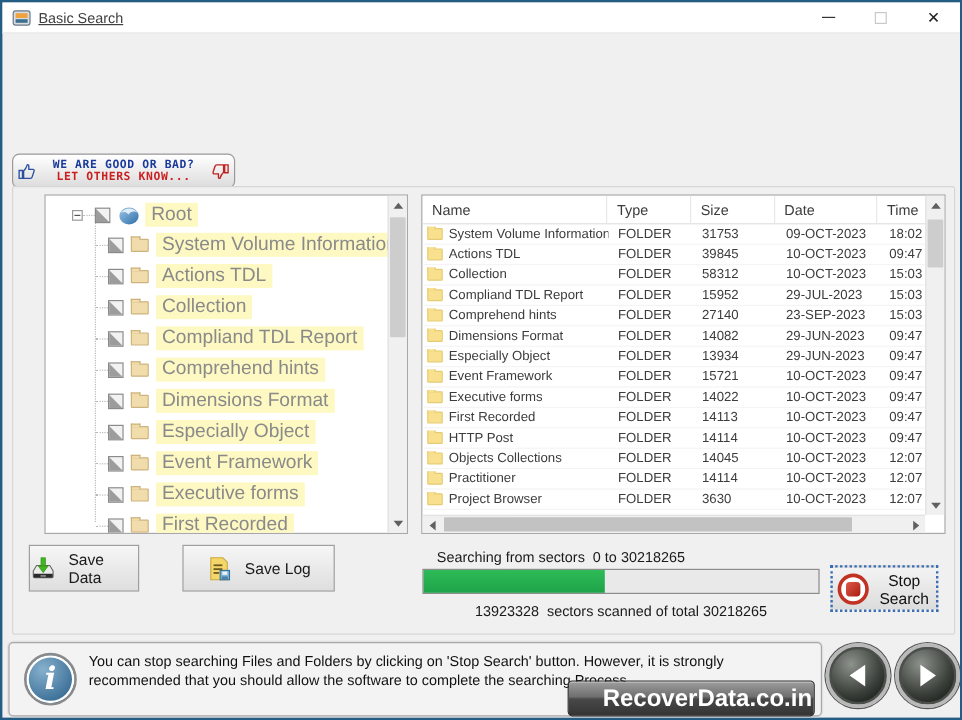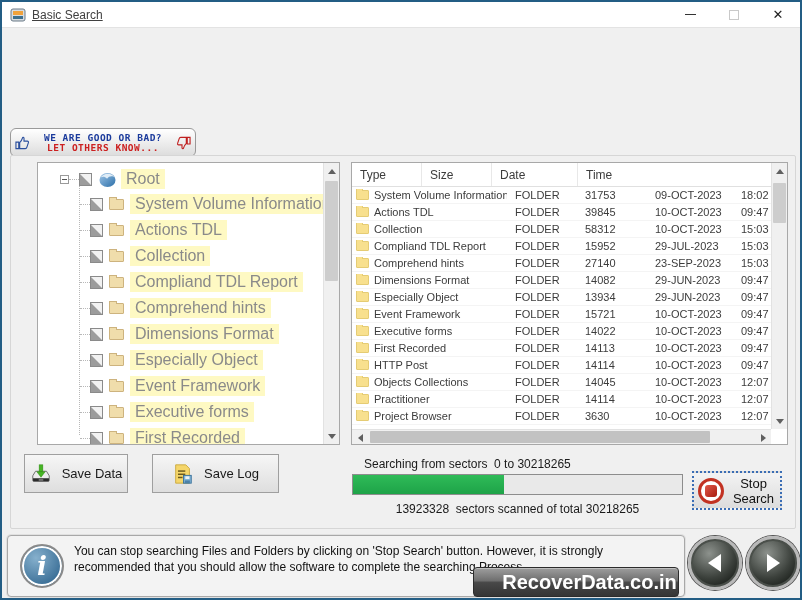--- a/index.html
+++ b/index.html
@@ -294,6 +294,7 @@
 
   <div class="table-panel">
     <div class="tbl-header">
+      <div class="th c-name">Name</div>
       <div class="th c-type">Type</div>
       <div class="th c-size">Size</div>
       <div class="th c-date">Date</div>

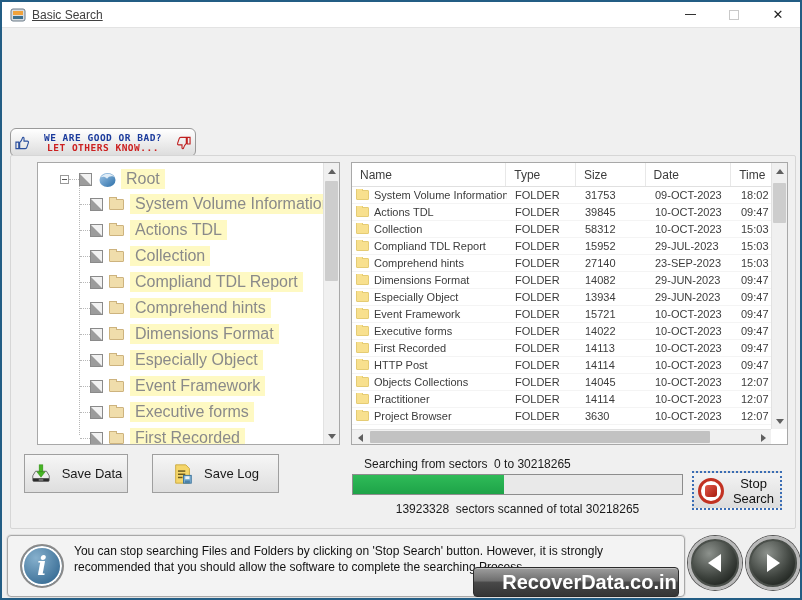--- a/index.html
+++ b/index.html
@@ -109,7 +109,7 @@
   .btn { position:absolute; background:linear-gradient(180deg,#f6f6f6,#dedede);
     border:1px solid #9f9f9f; display:flex; align-items:center; justify-content:center;
     gap:10px; cursor:pointer; font-size:13px; color:#1a1a1a; }
-  .btn-save-data { left:22px; top:452px; width:104px; height:39px;align-items:center; }
+  .btn-save-data { left:22px; top:452px; width:92px; height:39px;align-items:center; }
   .btn-save-log  { left:150px; top:452px; width:127px; height:39px; }
   .btn-stop { left:690px; top:469px; width:90px; height:39px; border:2px dotted #3a6db4;
     background:linear-gradient(180deg,#f3f3f3,#dcdcdc); gap:7px; }

